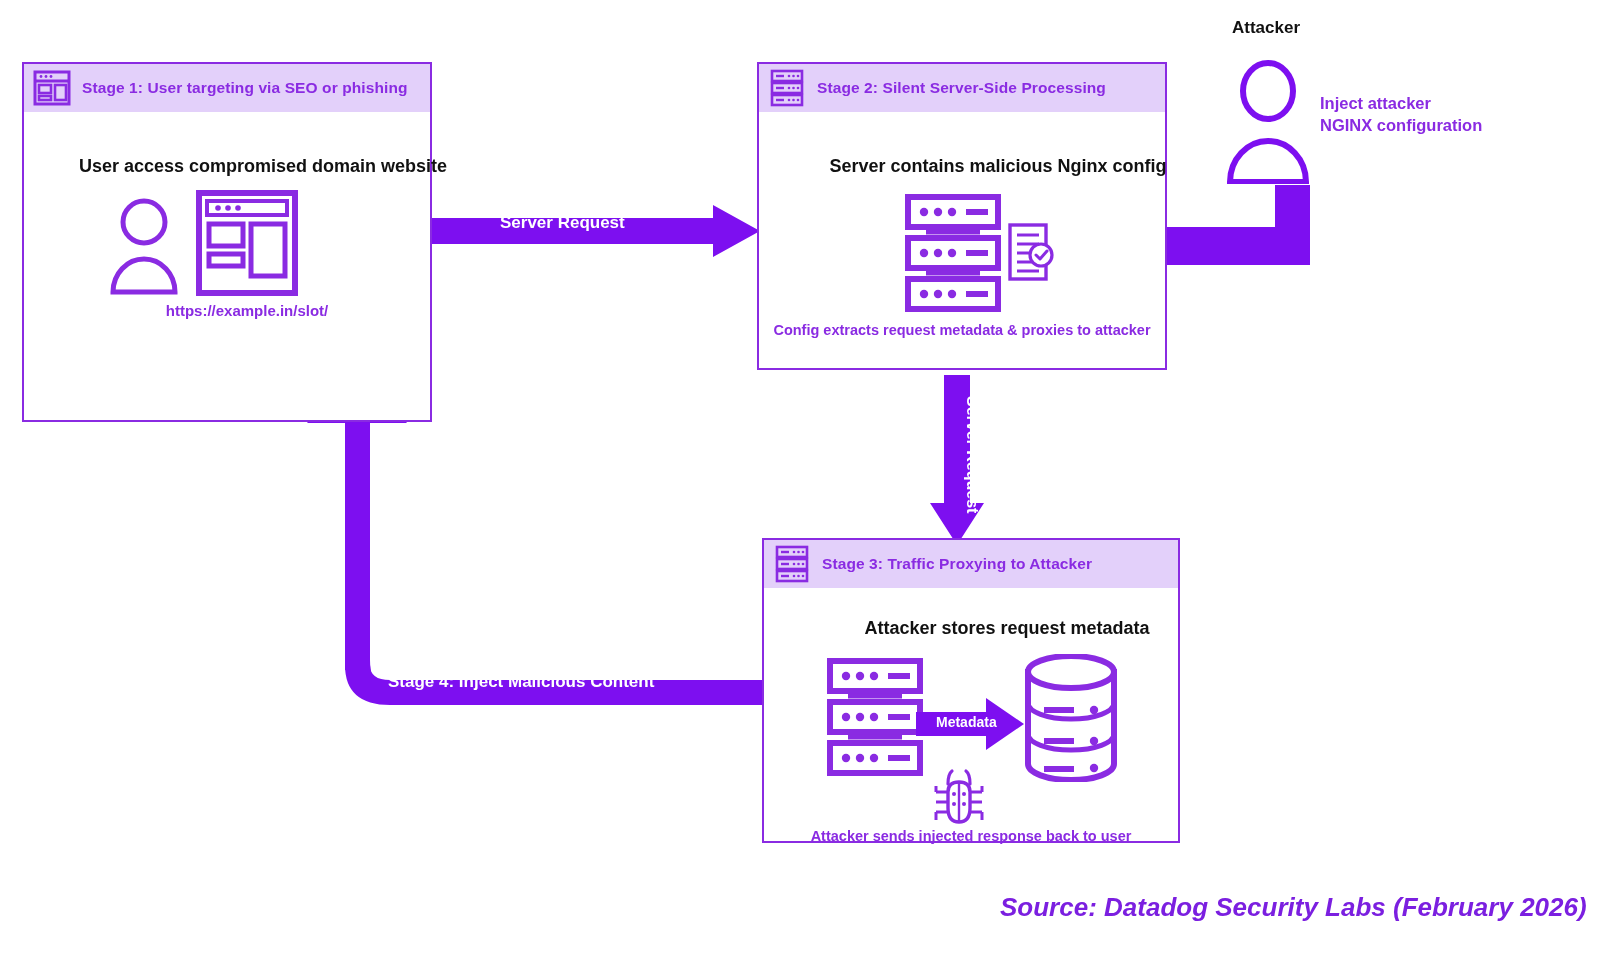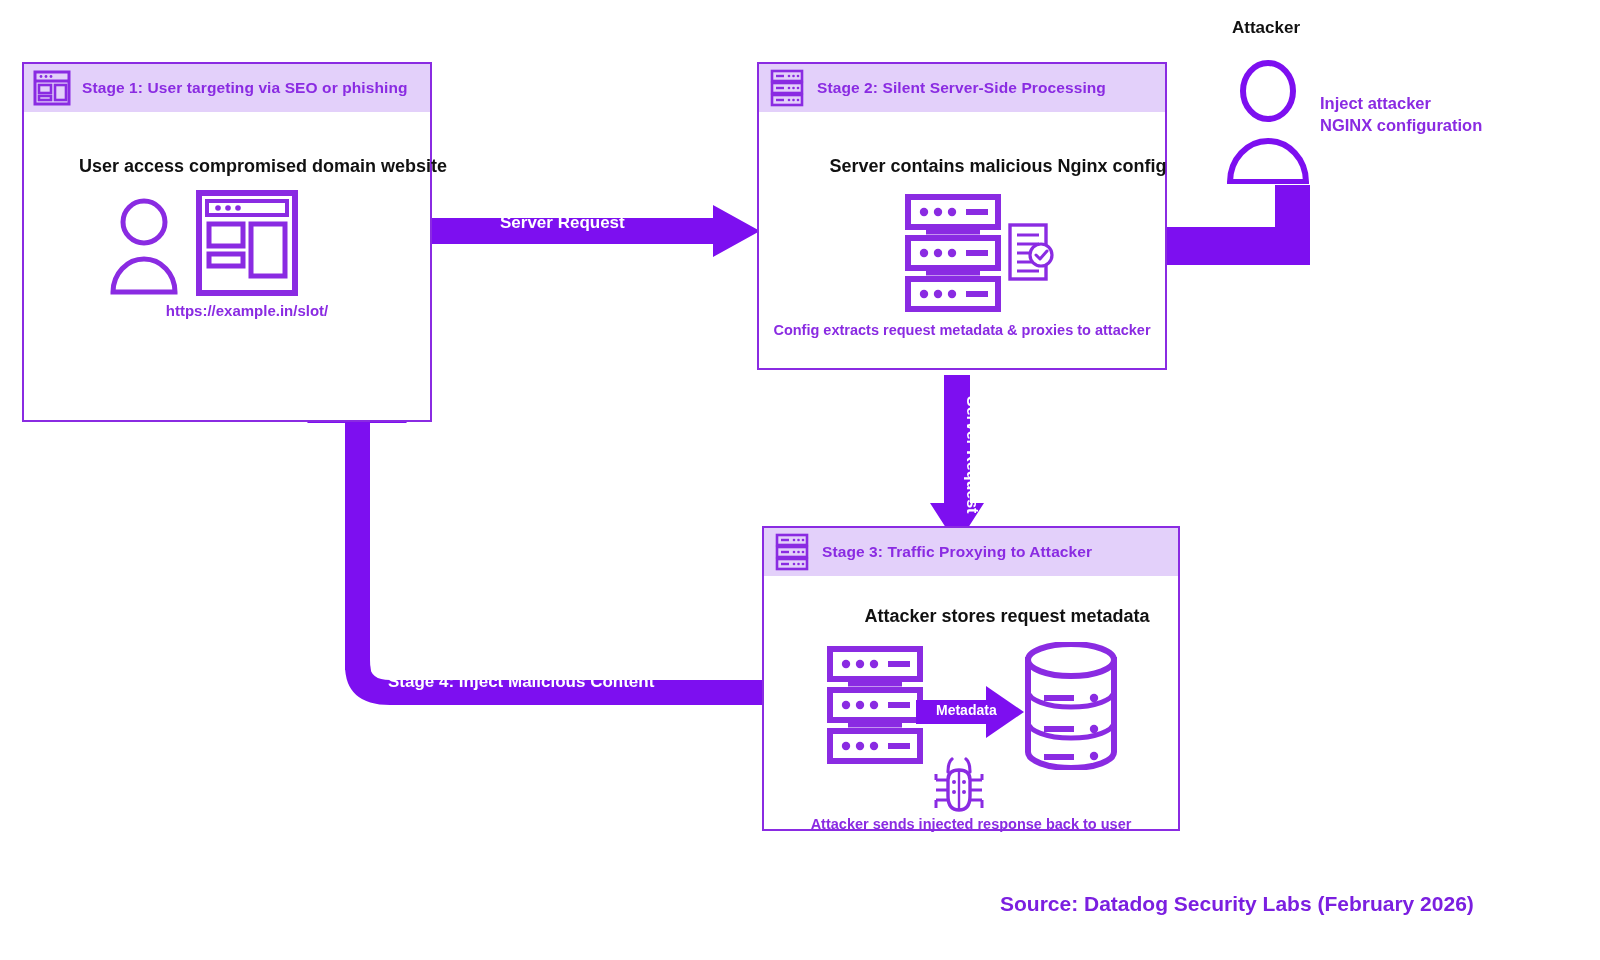--- a/index.html
+++ b/index.html
@@ -252,7 +252,7 @@
     </div>
   </div>
 
-  <div class="stage-box" style="left:762px; top:526px; width:418px; height:305px;">
+  <div class="stage-box" style="left:762px; top:538px; width:418px; height:305px;">
     <div class="stage-header">
       <svg class="stage-header-icon" viewBox="0 0 40 40" aria-hidden="true">
         <rect x="5" y="3" width="30" height="10" fill="none" stroke="#8A2BE2" stroke-width="2.6"></rect>

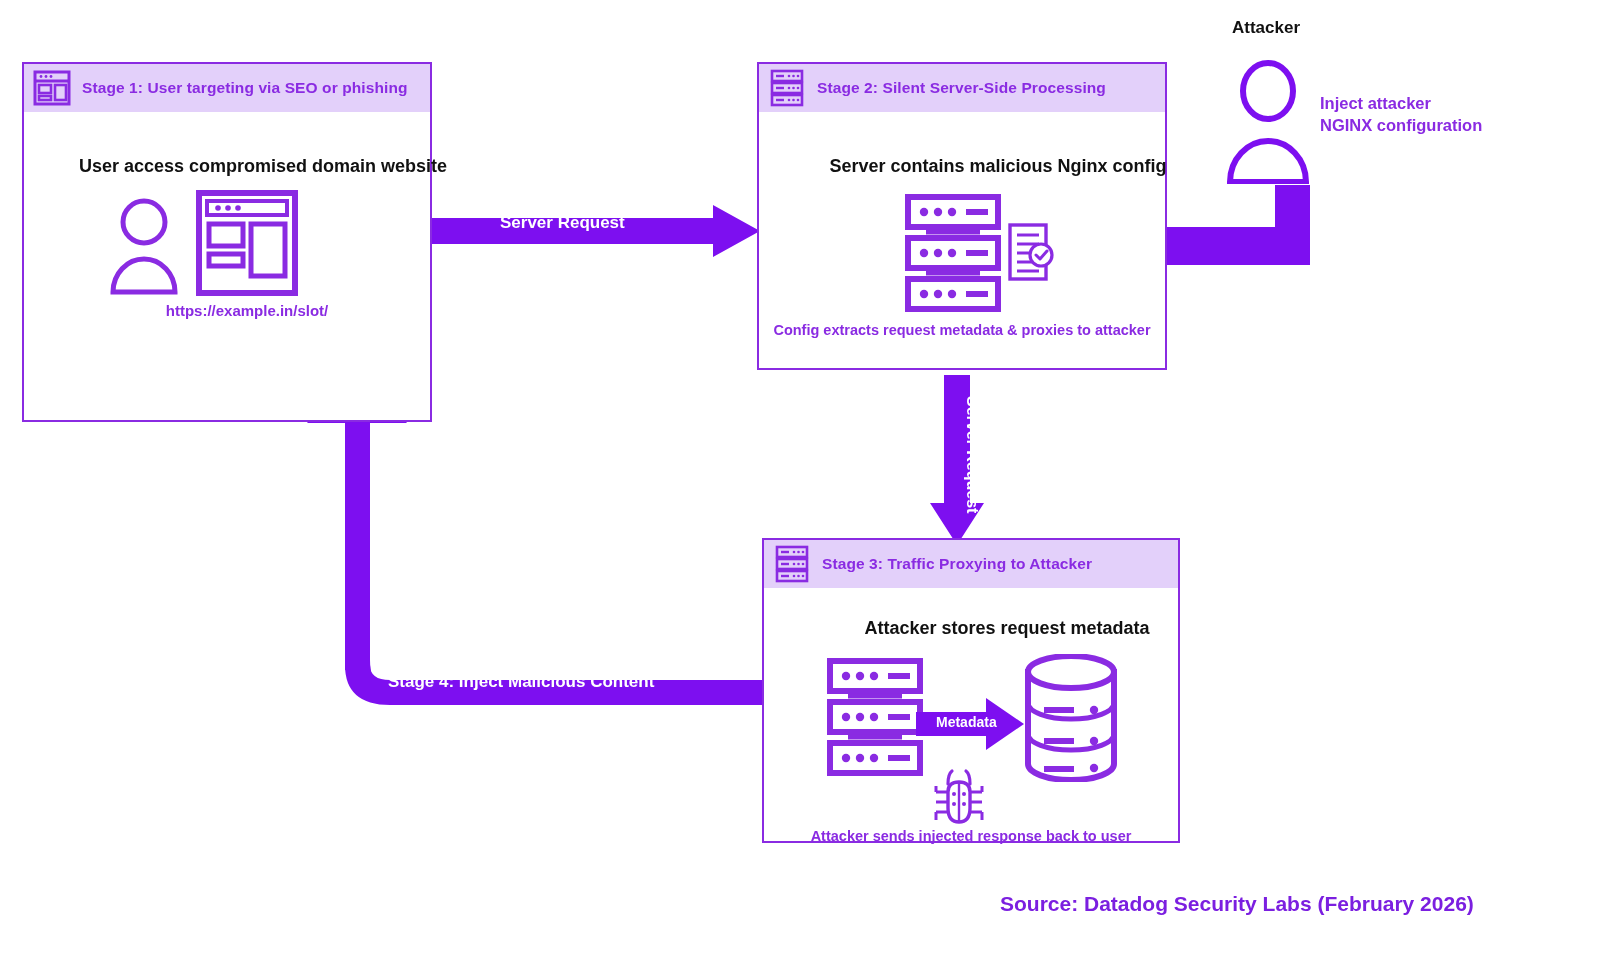--- a/index.html
+++ b/index.html
@@ -113,7 +113,8 @@
   .source-label {
     position: absolute;
     color: #7B1FE0;
-    font-size: 21px;
+    font-size: 26px;
+    font-style: italic;
     font-weight: bold;
     white-space: nowrap;
   }

